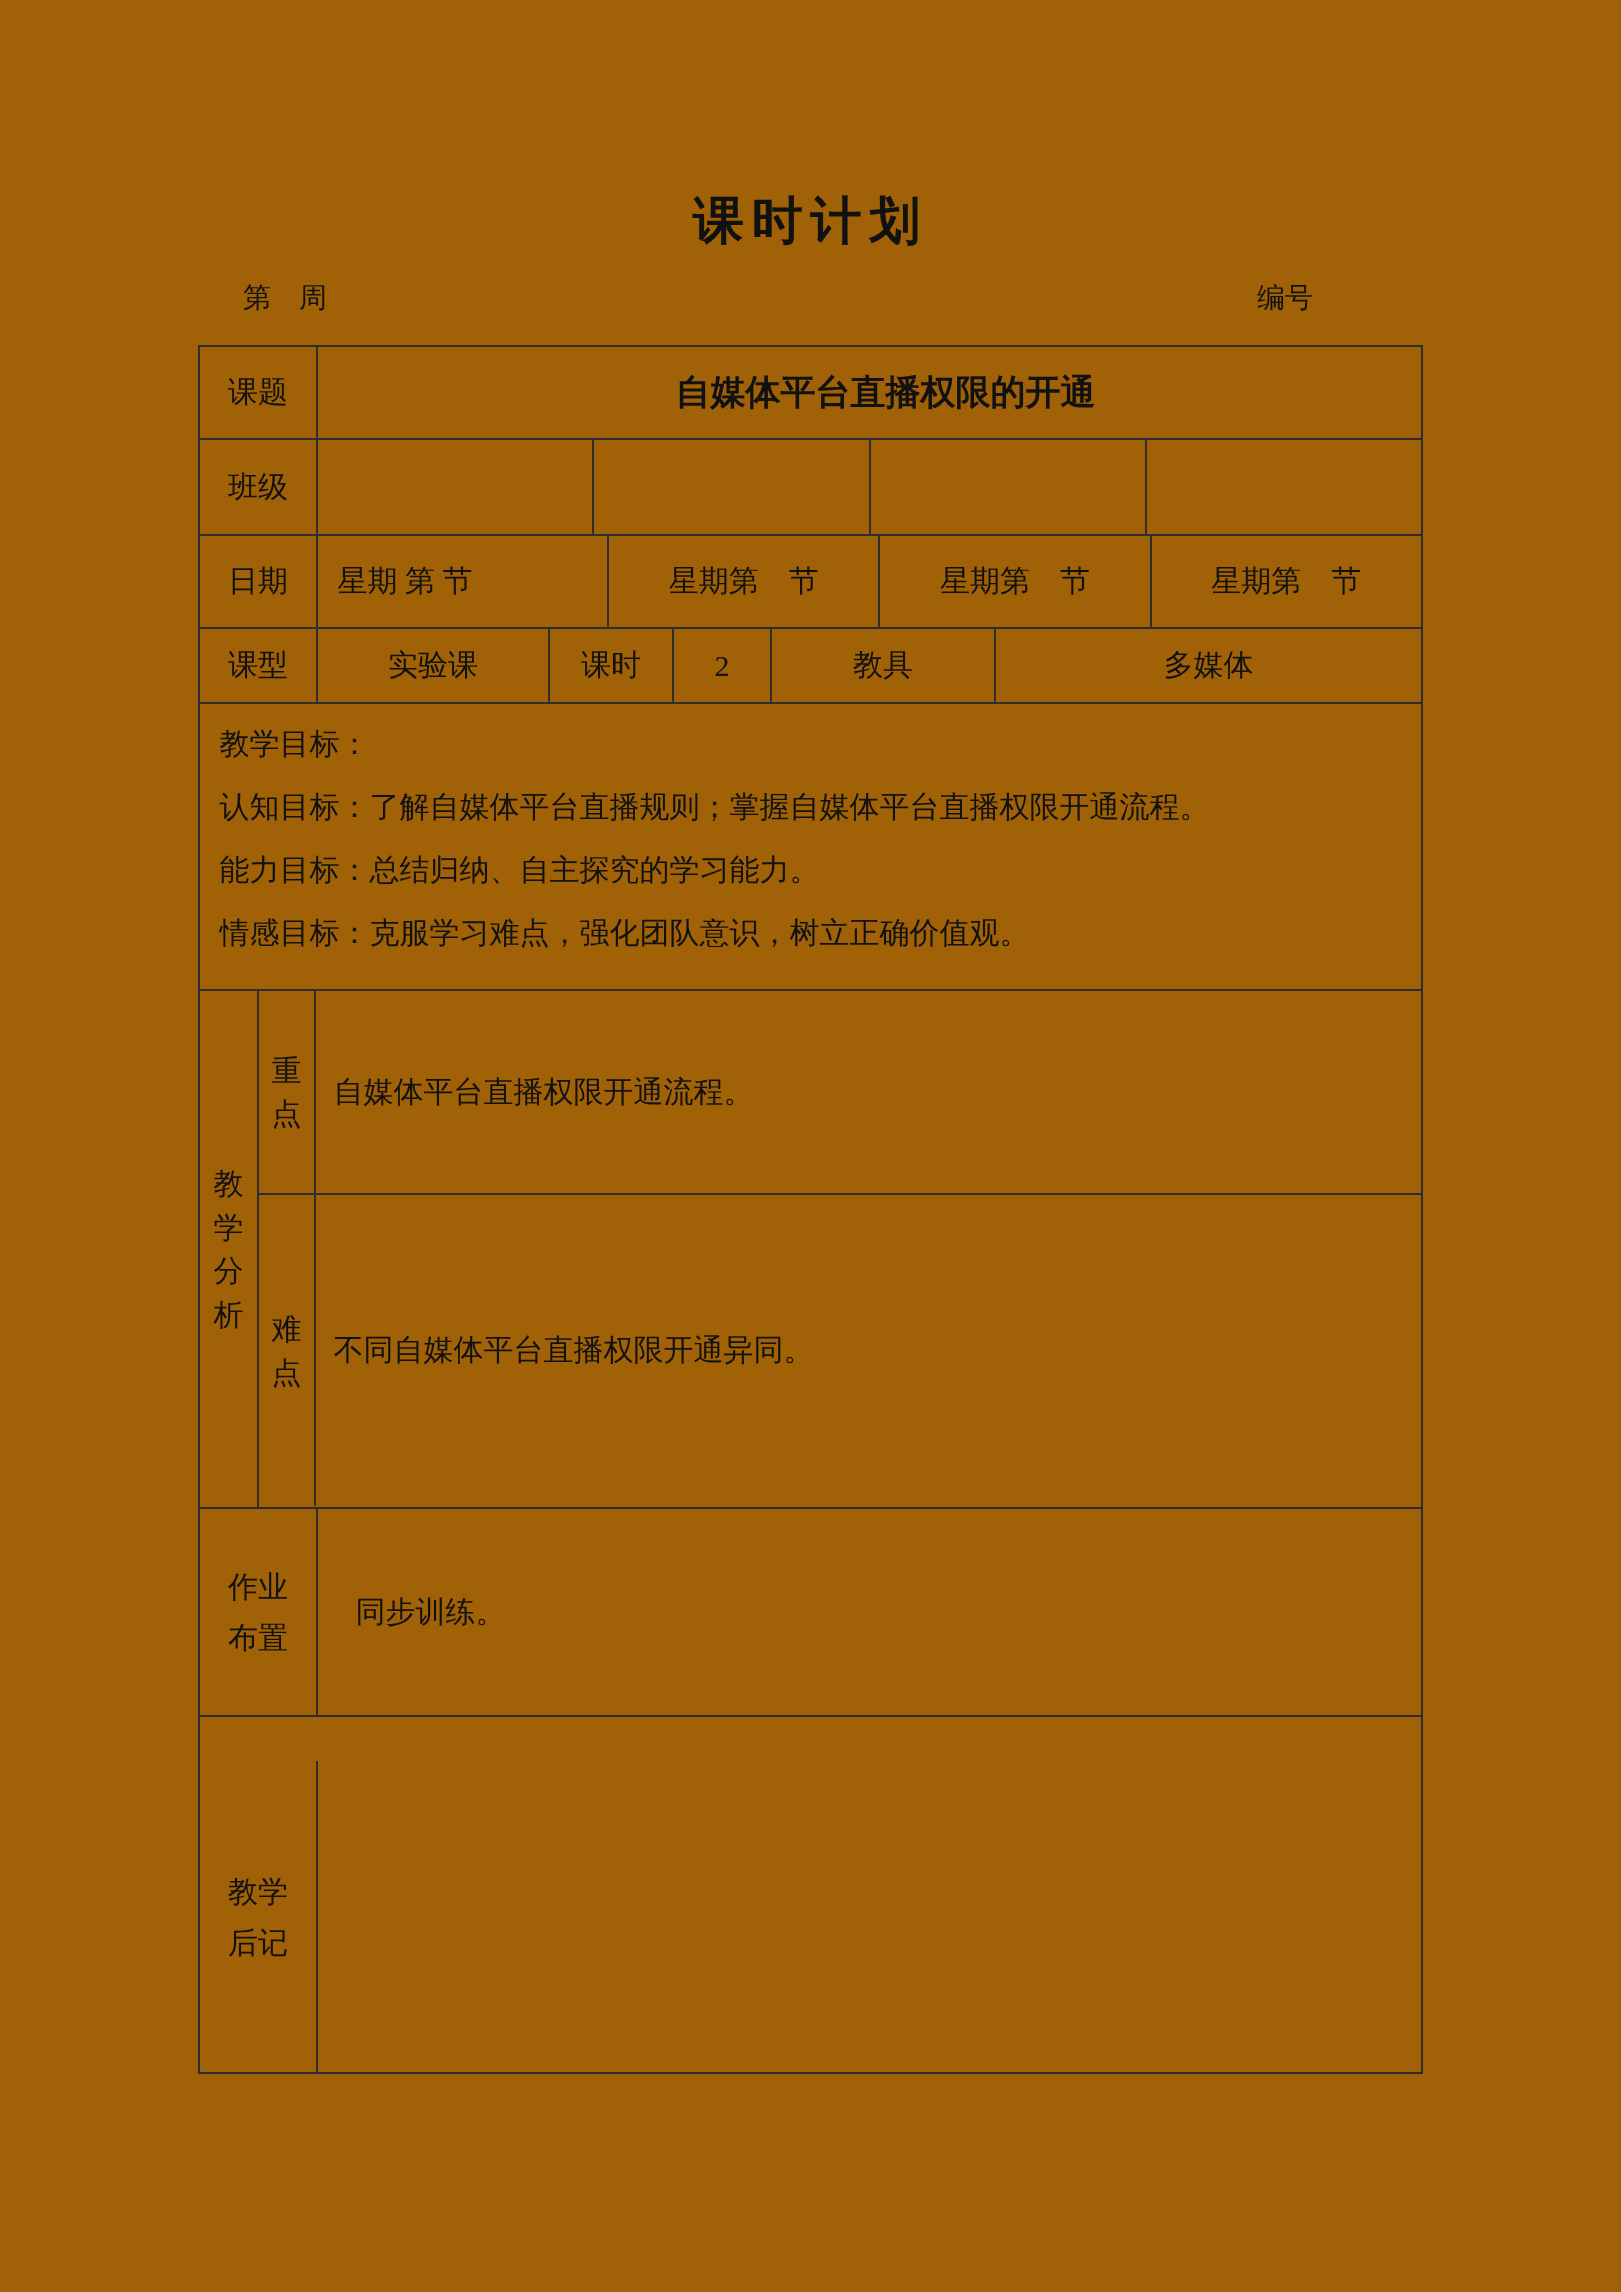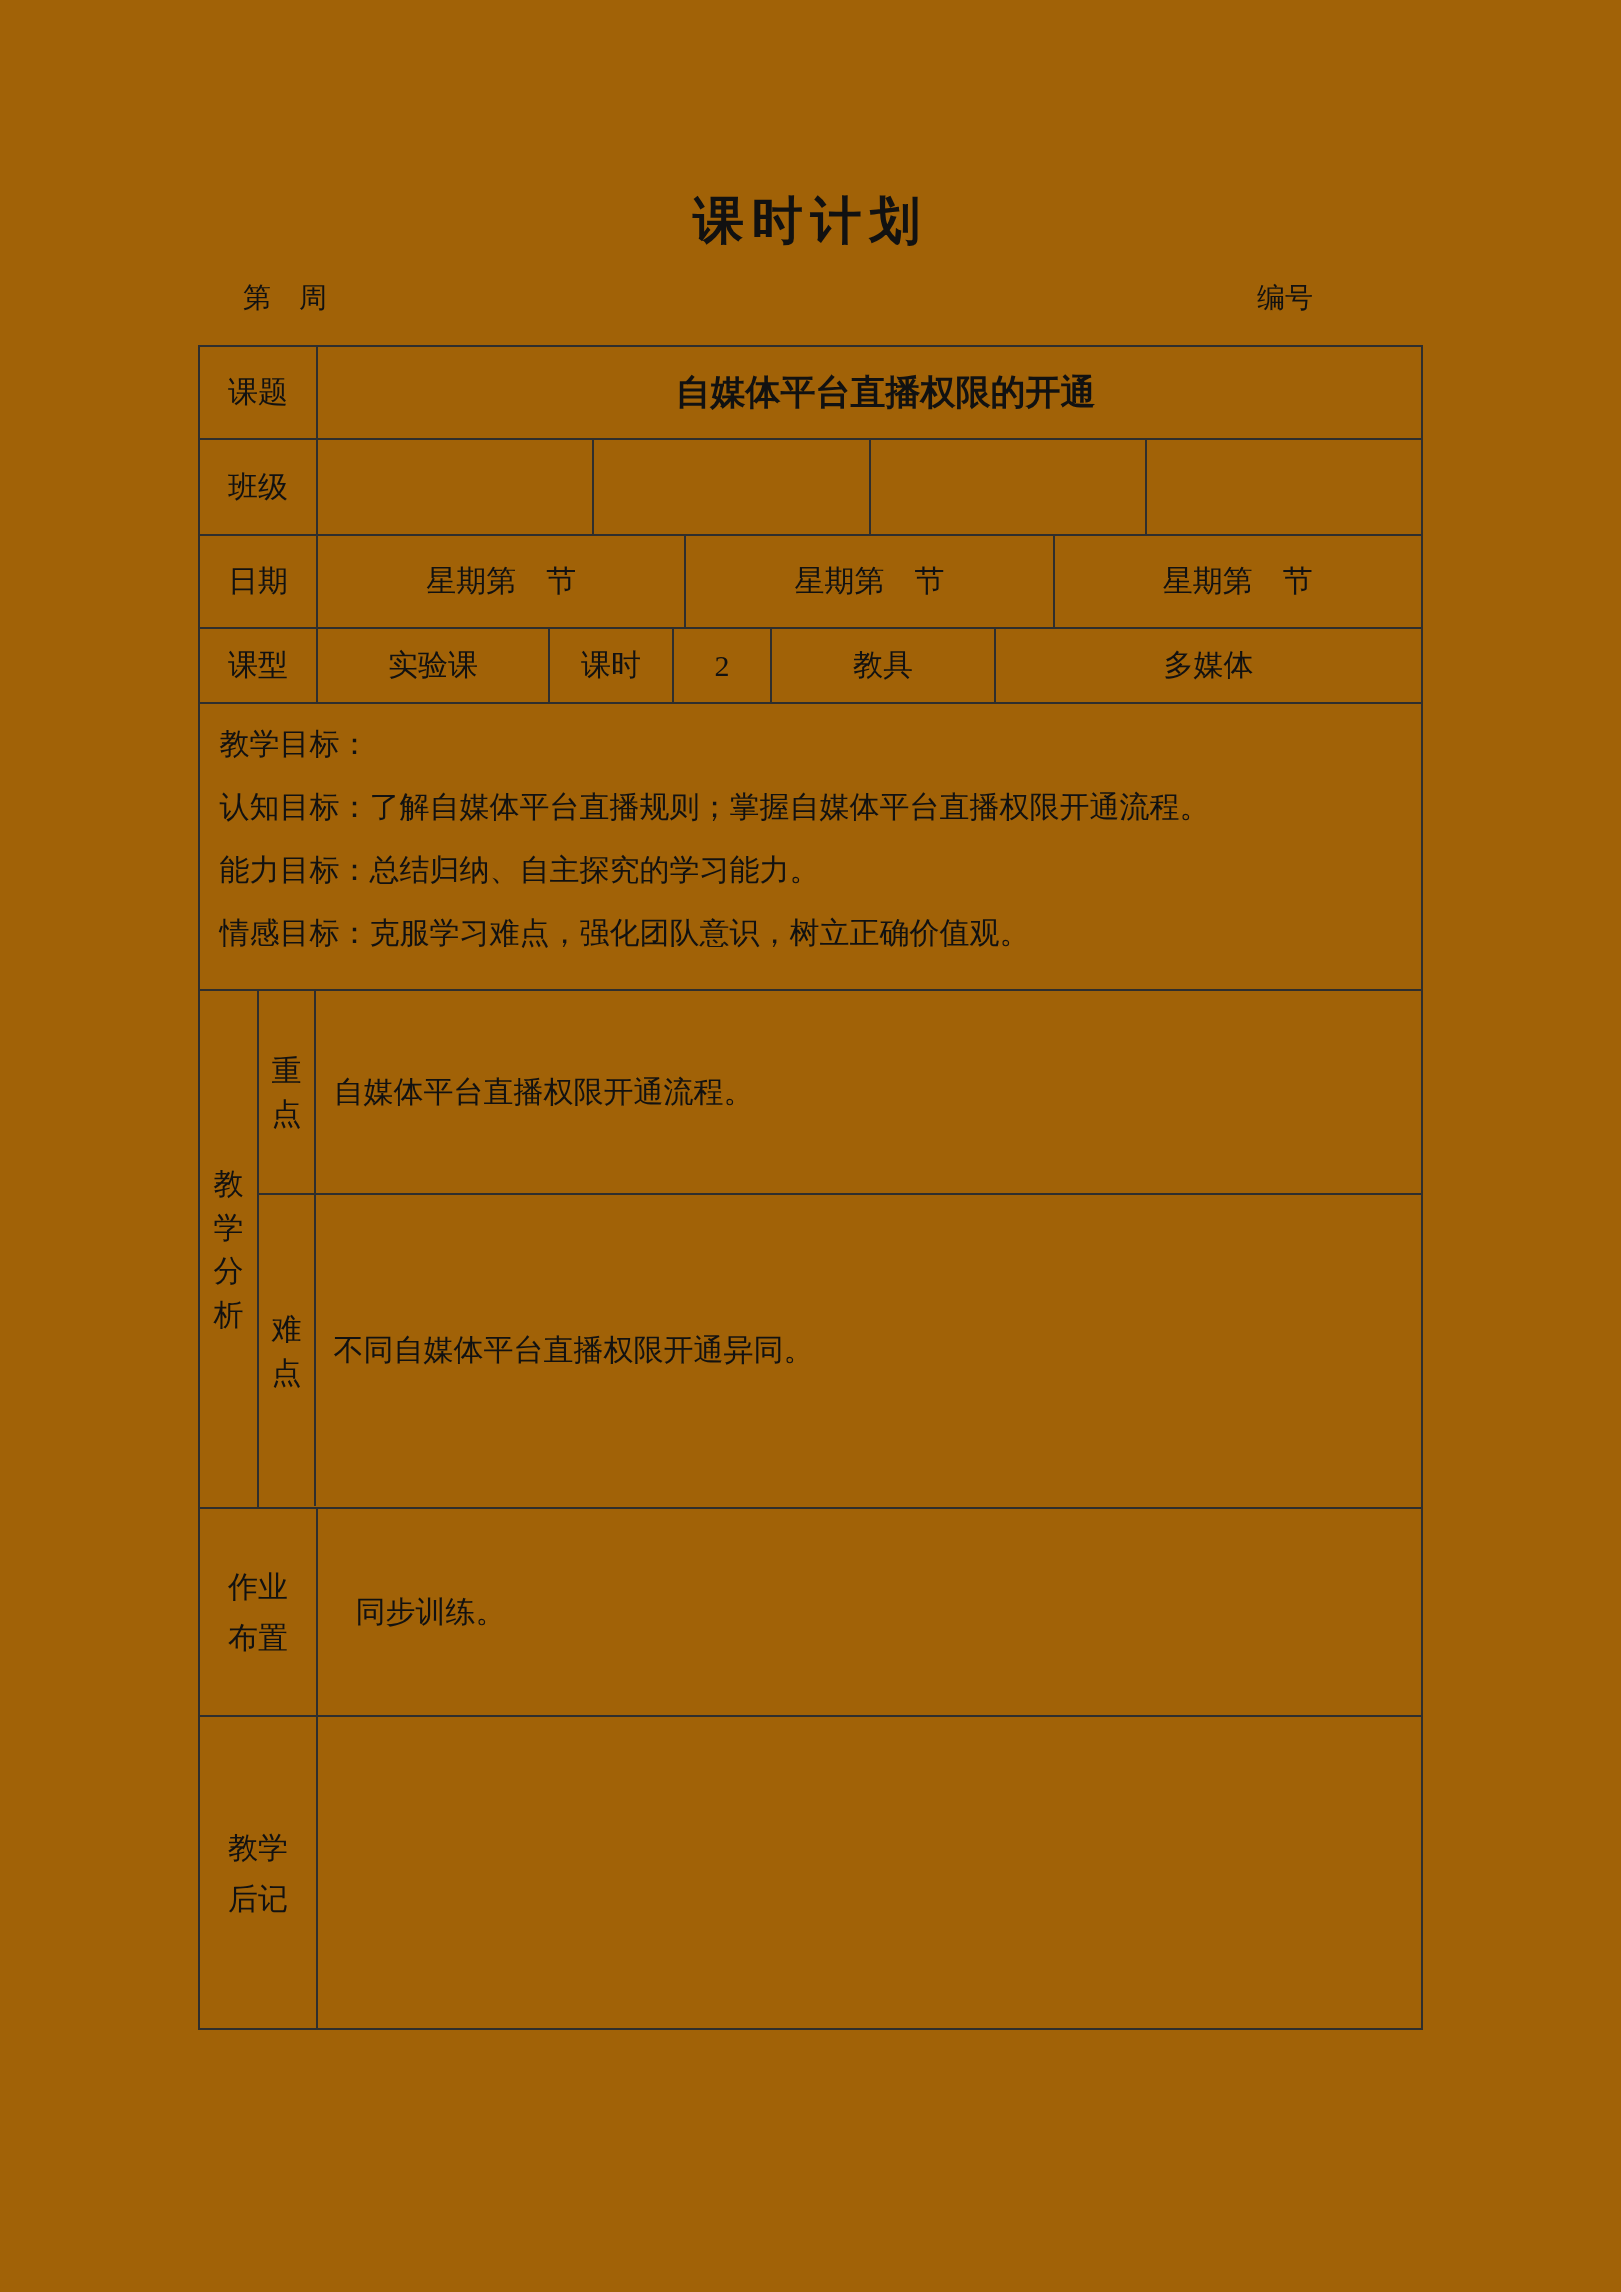--- a/index.html
+++ b/index.html
@@ -151,6 +151,7 @@
 
     <div class="row r-date">
       <div class="cell label-cell">日期</div>
+      <div class="cell center-cell data-cell indent">星期 第 节</div>
       <div class="cell center-cell data-cell">星期第　节</div>
       <div class="cell center-cell data-cell">星期第　节</div>
       <div class="cell center-cell data-cell">星期第　节</div>

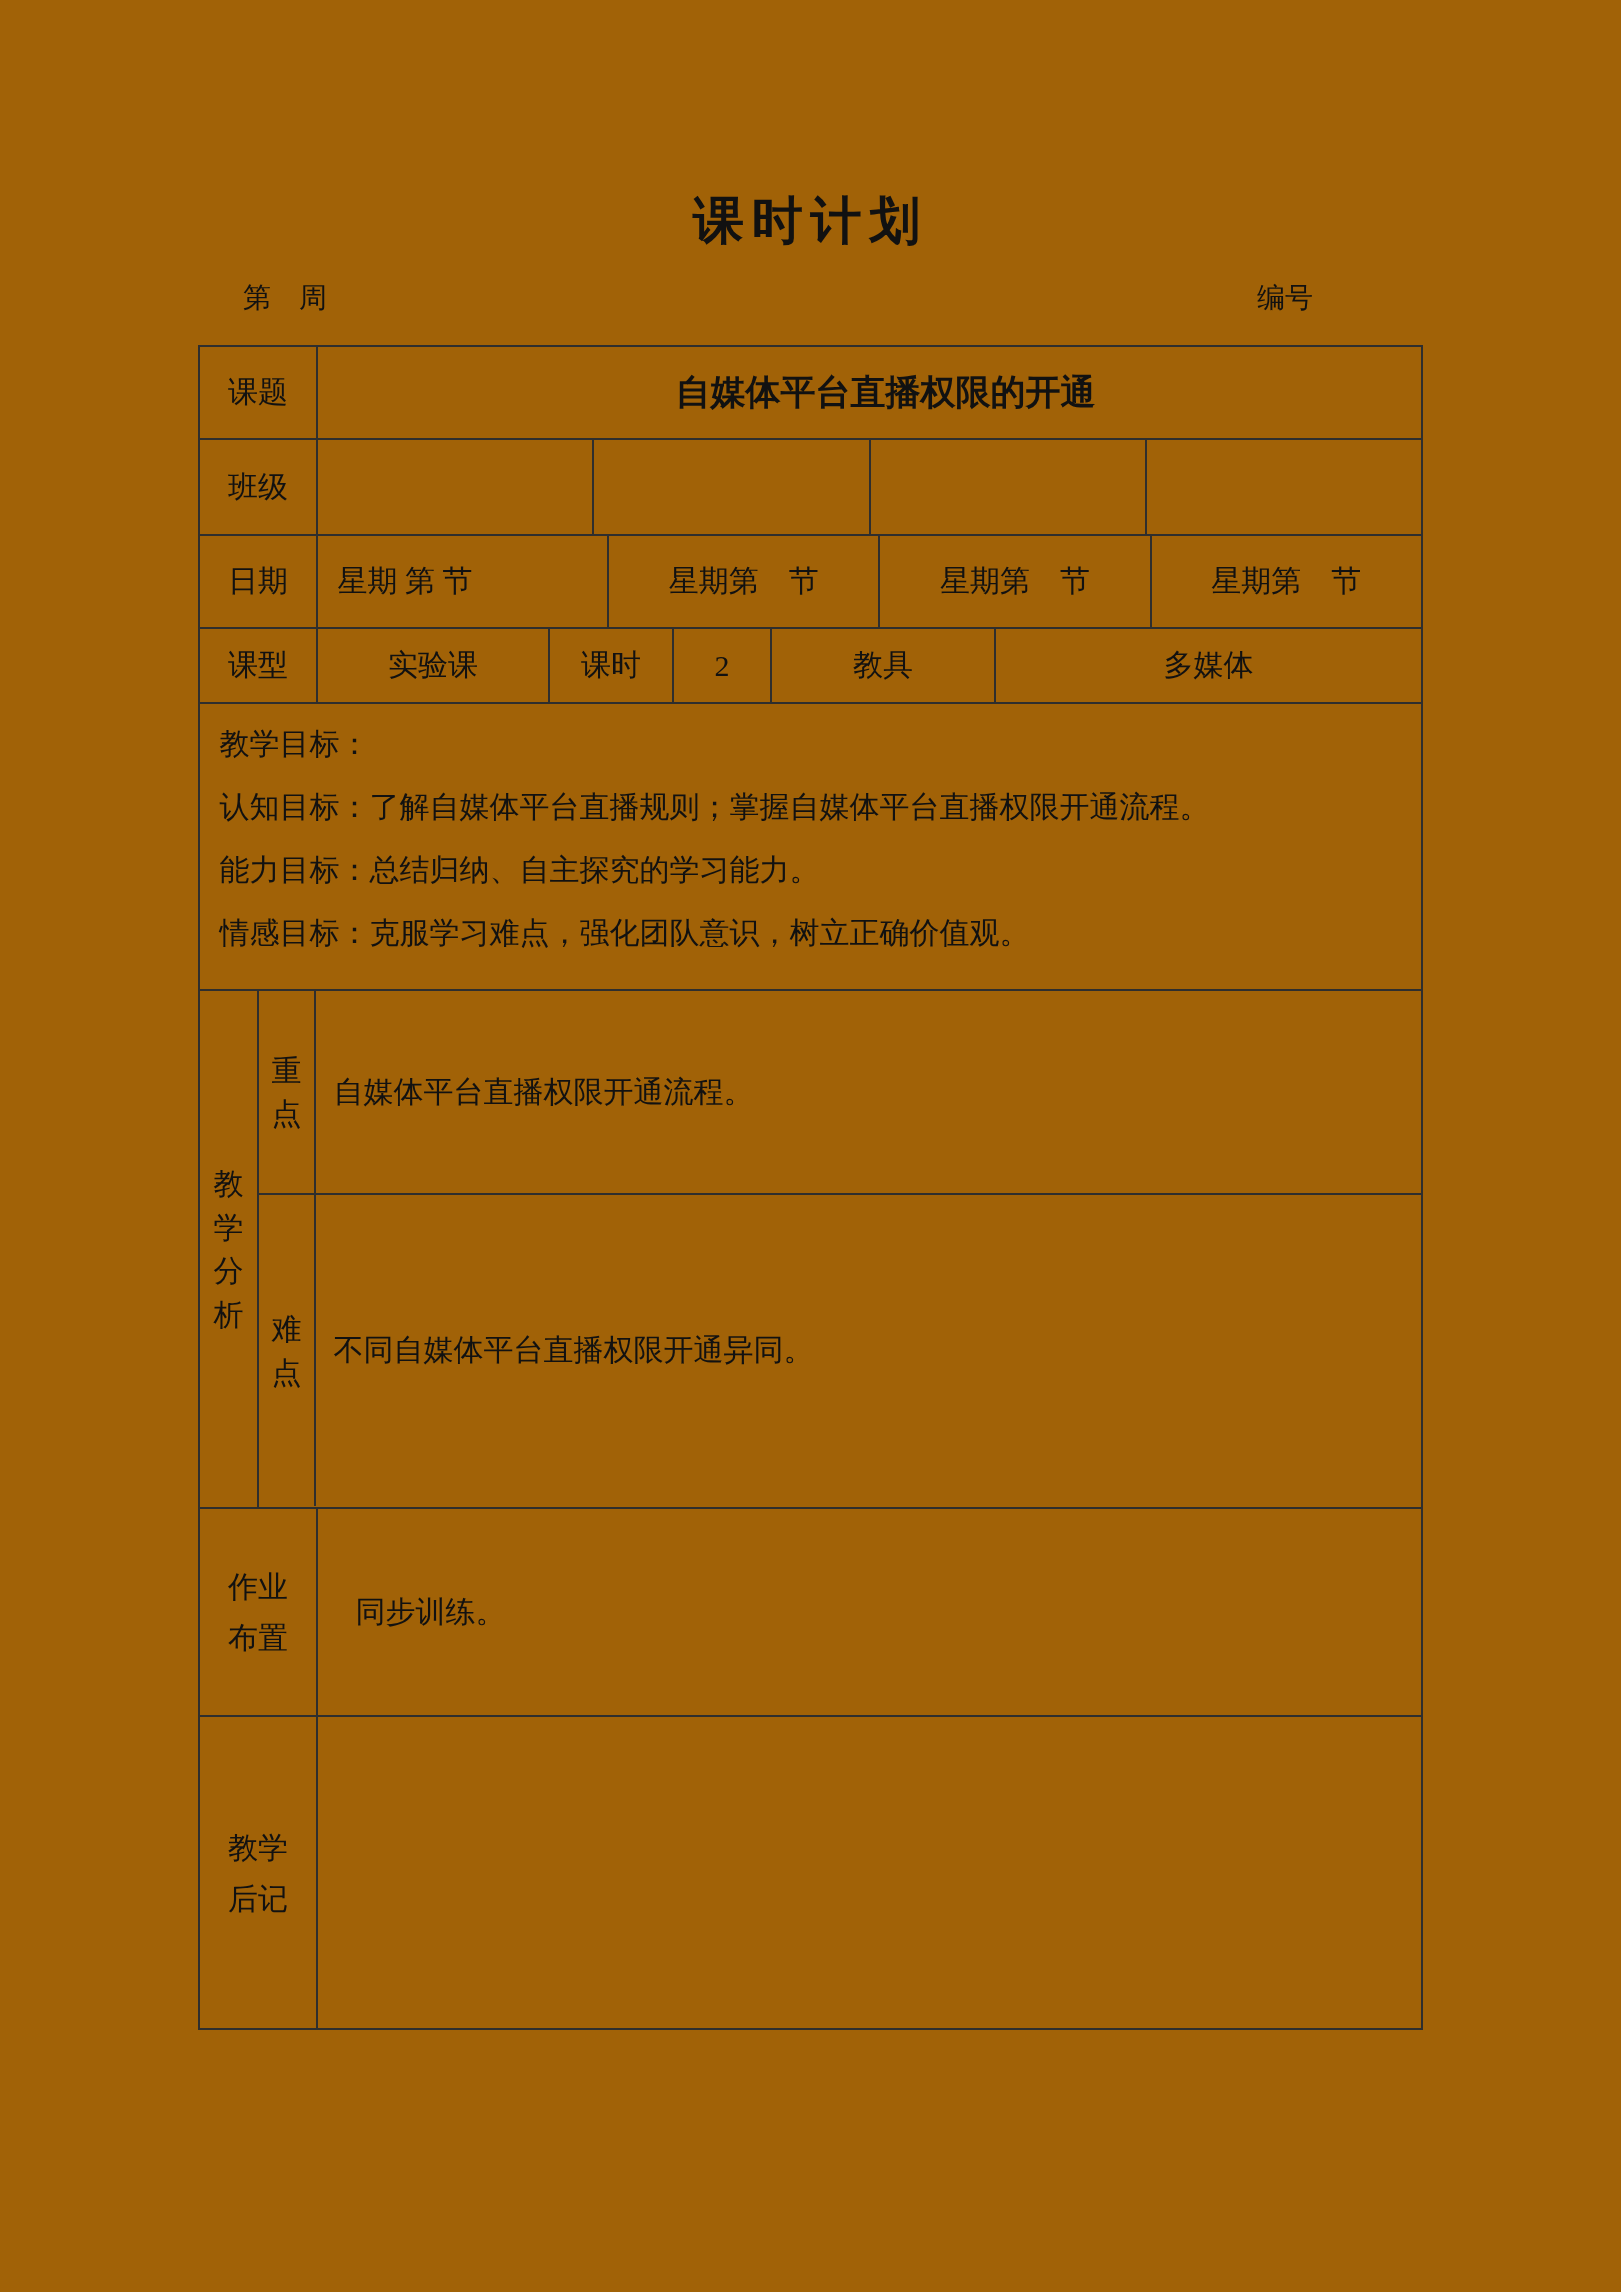--- a/index.html
+++ b/index.html
@@ -48,7 +48,7 @@
     font-size: 30px;
   }
   .row { display: flex; border-bottom: 2.9px solid #2e2e2e; }
-  .row:last-child { border-bottom: none; }
+  .row:last-child { border-bottom: none; margin-top: 44px; }
   .cell { border-right: 2px solid #2e2e2e; }
   .cell:last-child { border-right: none; }
 

